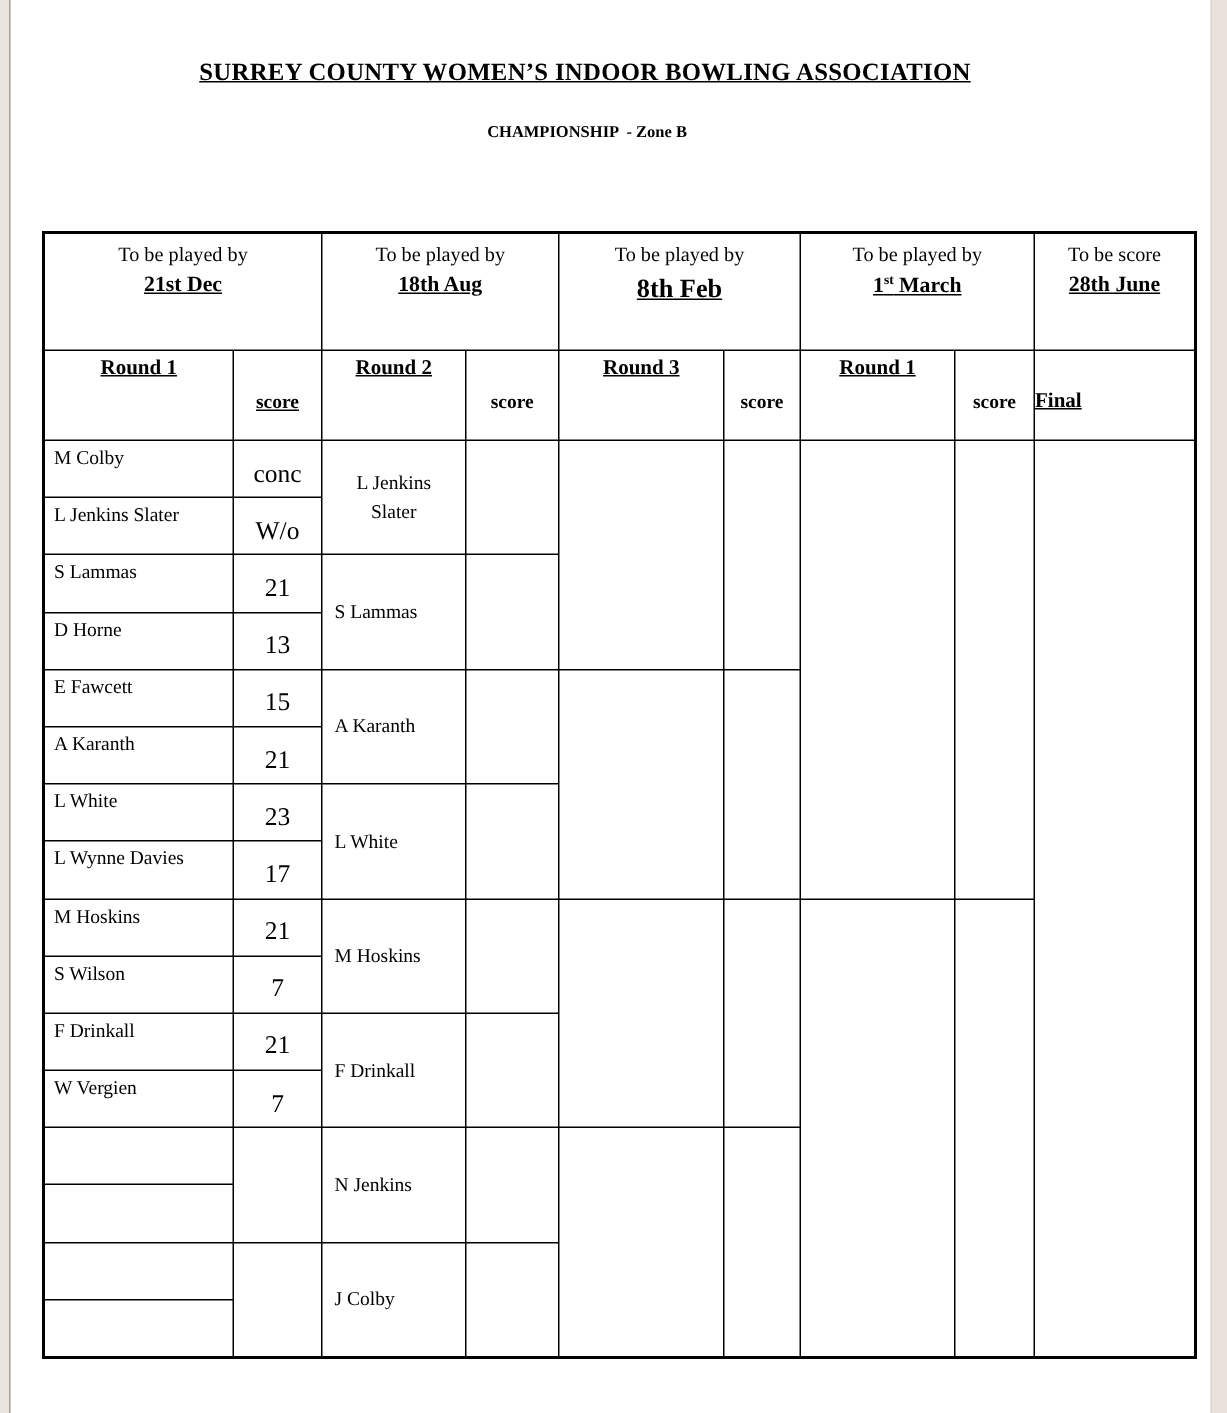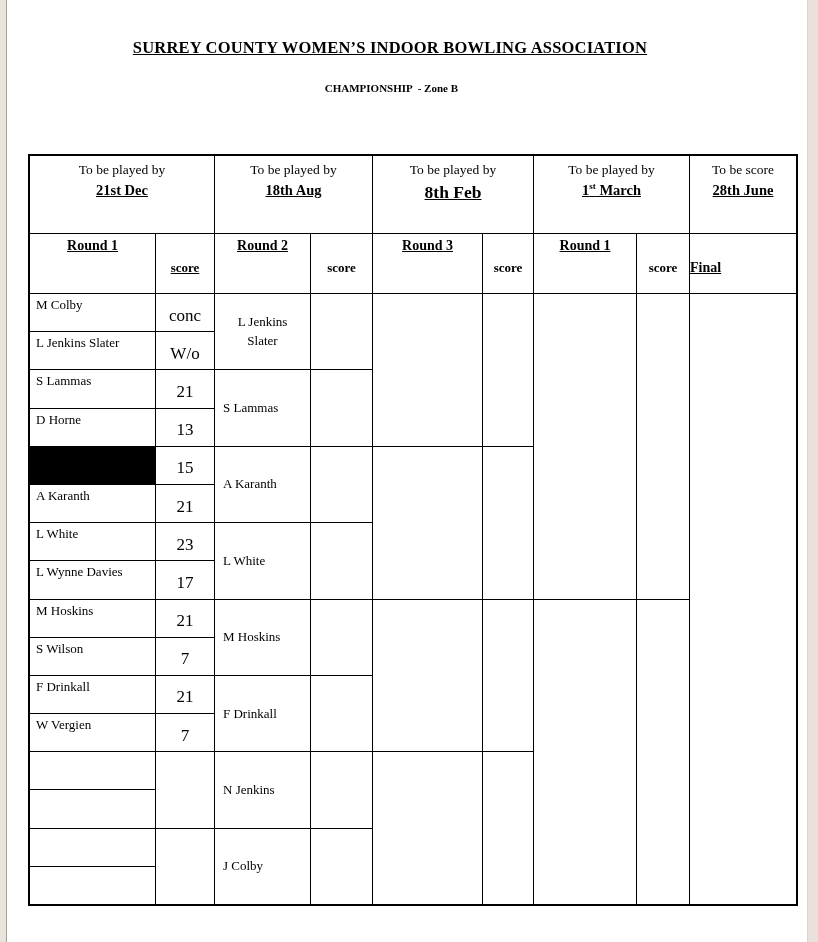--- a/index.html
+++ b/index.html
@@ -144,6 +144,7 @@
   <div class="cell pname" style="grid-area:4/1/5/2">L Jenkins Slater</div>
   <div class="cell pname" style="grid-area:5/1/6/2">S Lammas</div>
   <div class="cell pname" style="grid-area:6/1/7/2">D Horne</div>
+  <div class="cell pname" style="grid-area:7/1/8/2">E Fawcett</div>
   <div class="cell pname" style="grid-area:8/1/9/2">A Karanth</div>
   <div class="cell pname" style="grid-area:9/1/10/2">L White</div>
   <div class="cell pname" style="grid-area:10/1/11/2">L Wynne Davies</div>

